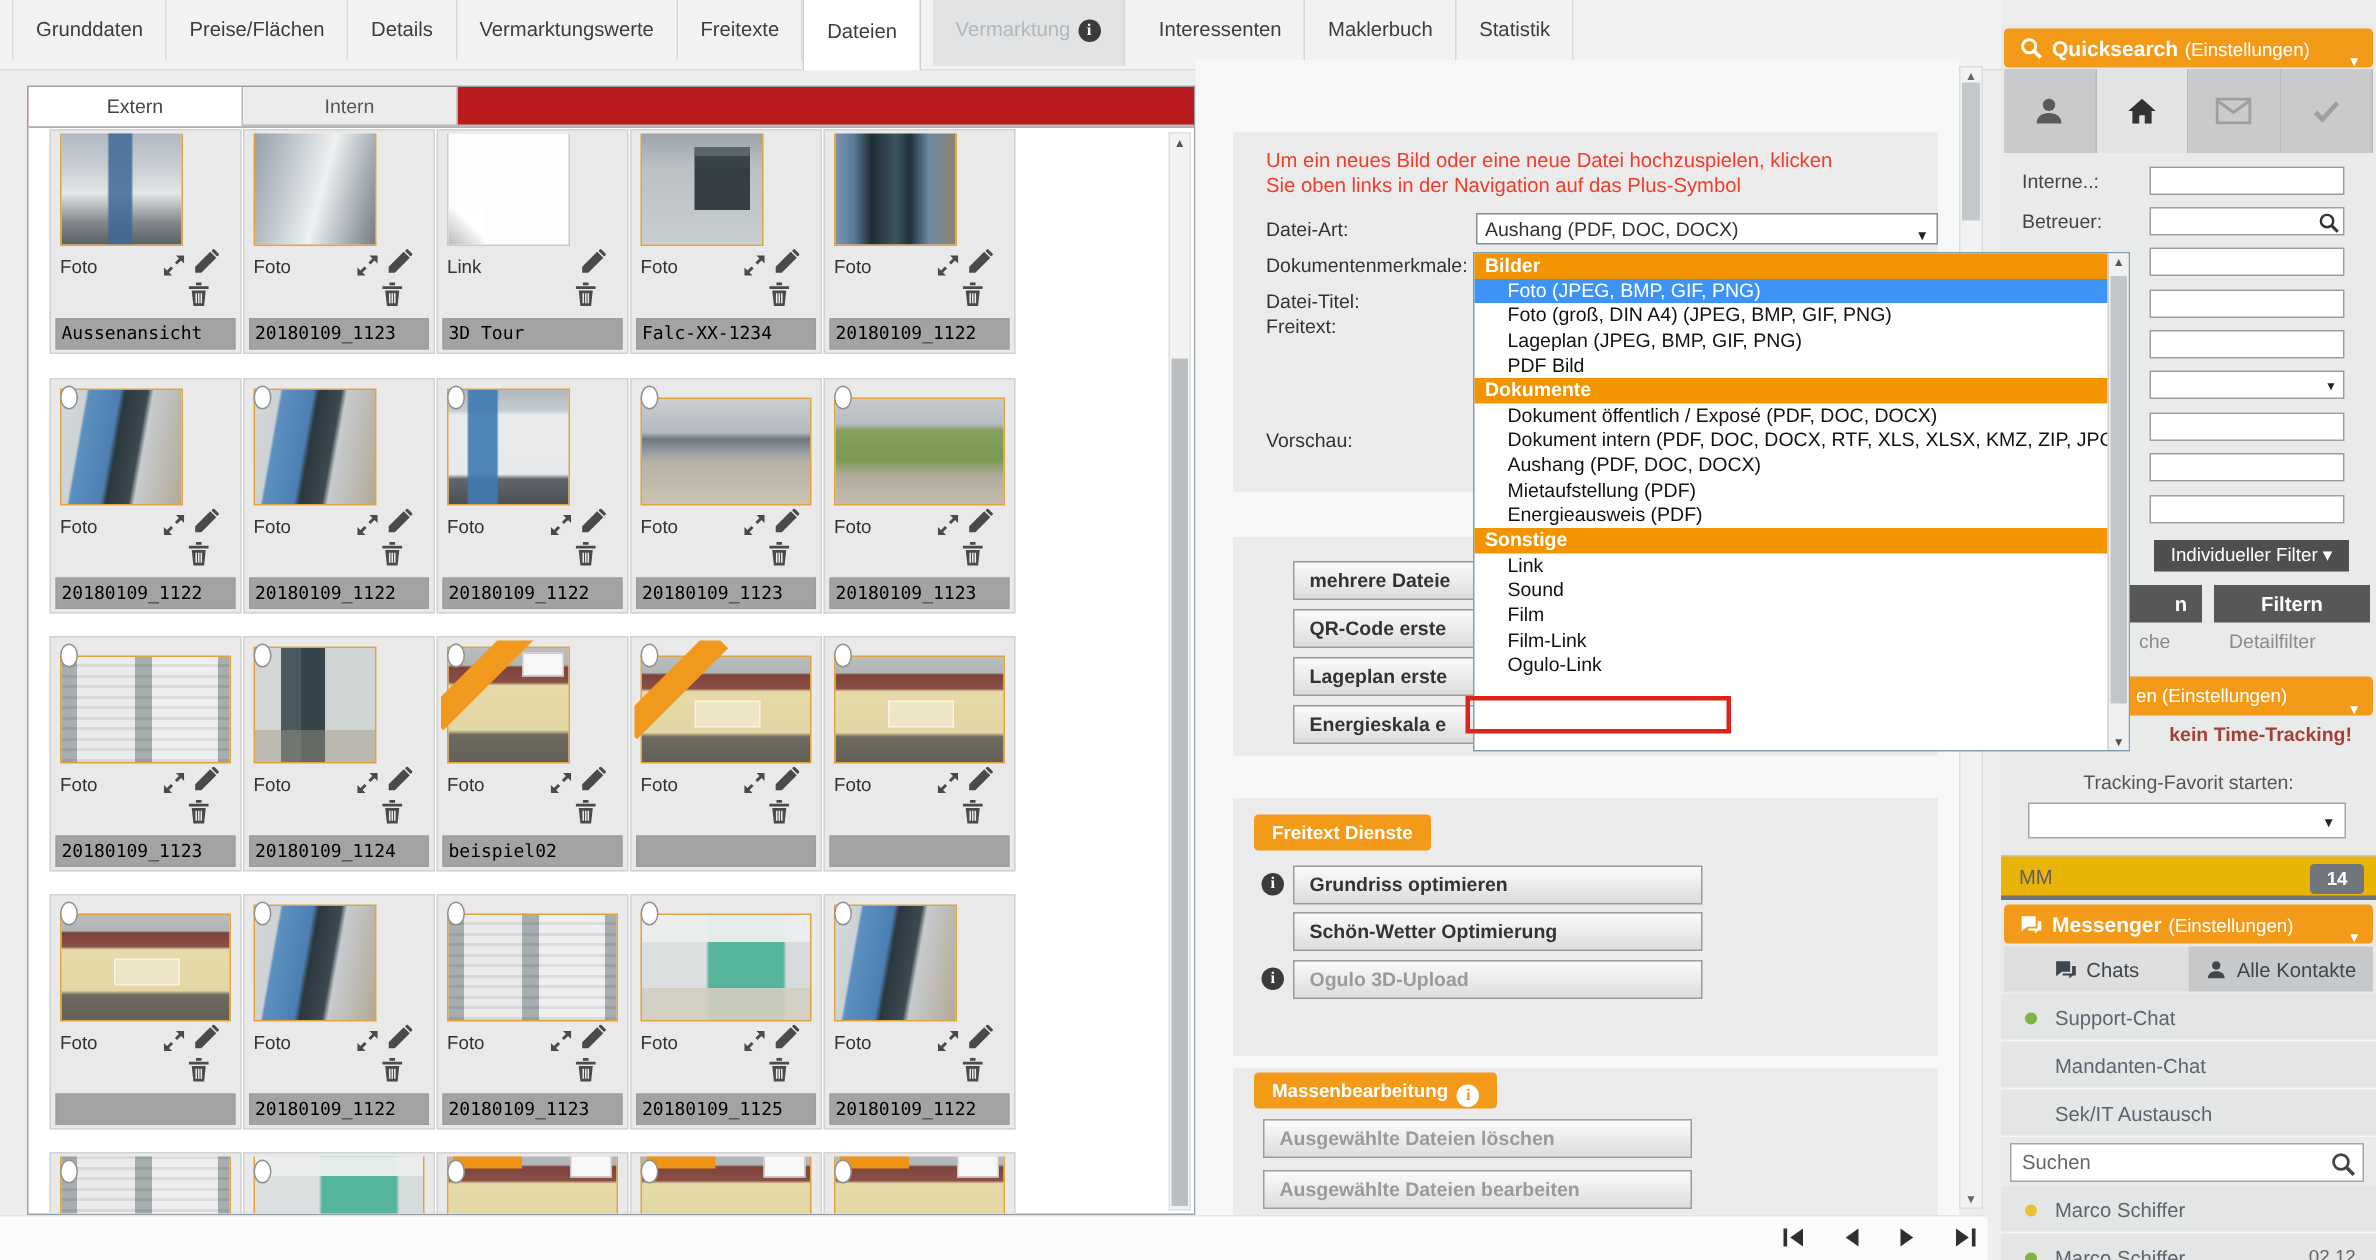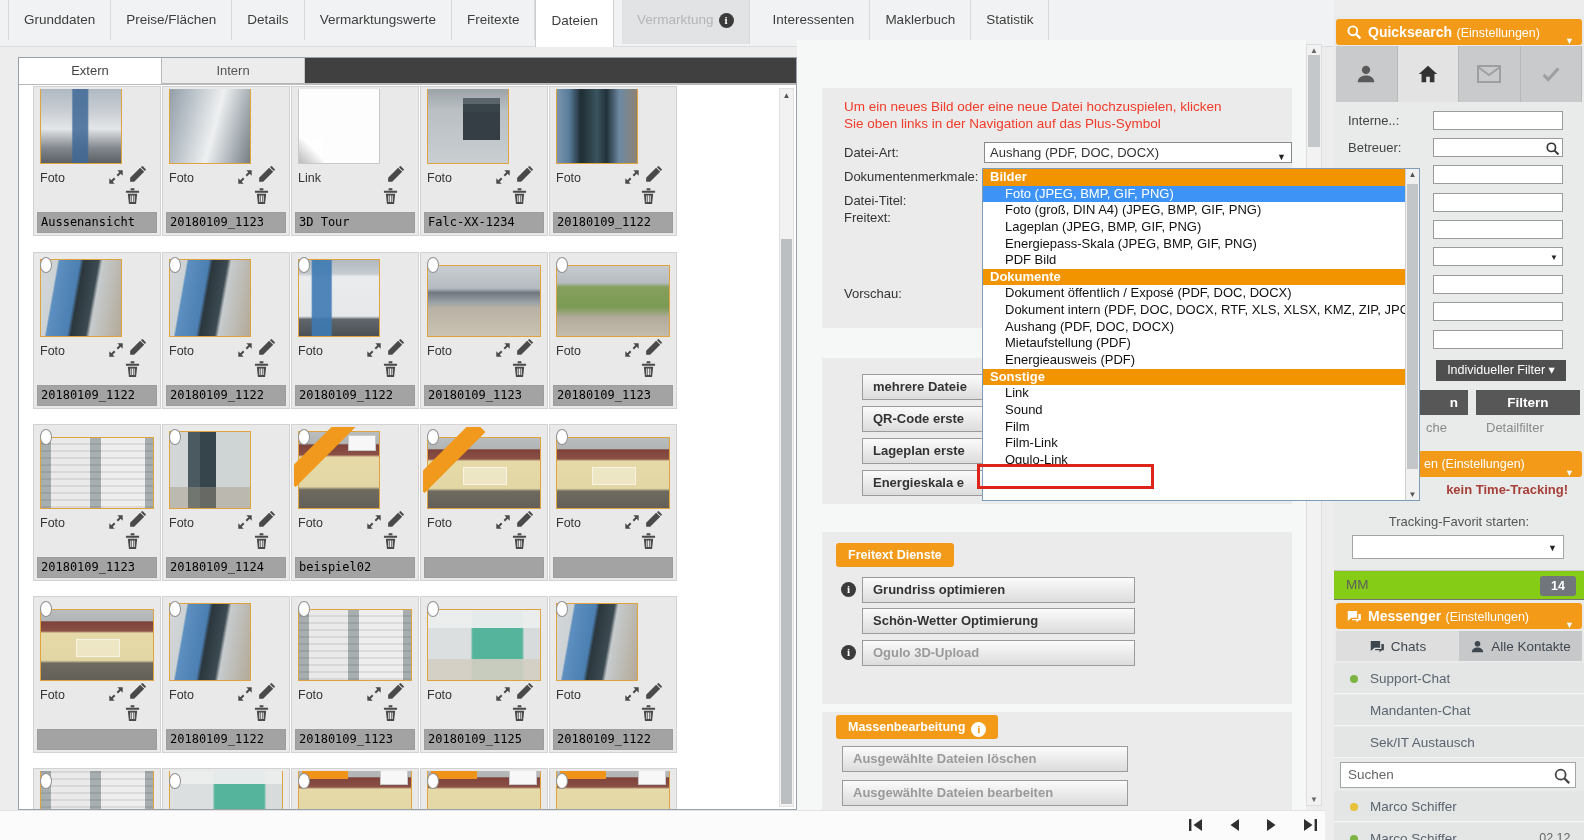--- a/index.html
+++ b/index.html
@@ -18,7 +18,7 @@
 
   
   #left-panel { position:absolute; left:18px; top:57px; width:779px; height:753px; background:#fff; border:1px solid #99a1a8; overflow:hidden; }
-  #lp-tabs { height:27px; border-bottom:1px solid #b9b9b9; display:flex; background:#404040; }
+  #lp-tabs { height:27px; border-bottom:1px solid #b9b9b9; display:flex; background:#b91c1c; }
   .lp-tab { width:143px; text-align:center; line-height:26px; font-size:13px; color:#444; cursor:pointer; }
   .lp-tab.active { background:#fff; border-right:1px solid #b9b9b9; font-weight:normal; }
   .lp-tab.idle { background:#ececec; border-right:1px solid #c6c6c6; border-bottom:1px solid #b9b9b9; color:#555; }

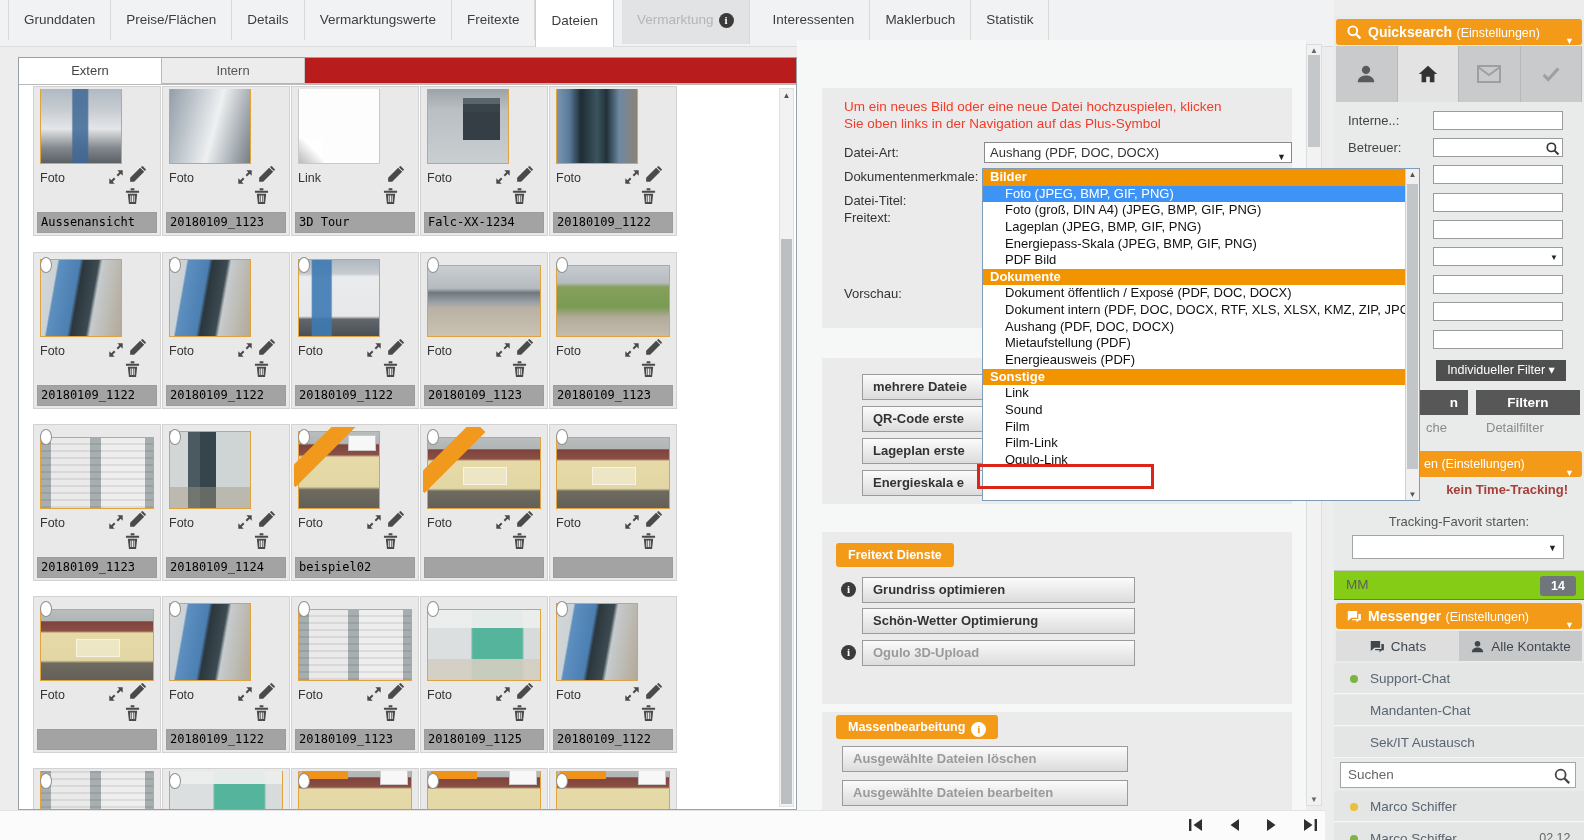--- a/index.html
+++ b/index.html
@@ -937,7 +937,6 @@
       <div class="dd-row item sel">Foto (JPEG, BMP, GIF, PNG)</div>
       <div class="dd-row item">Foto (groß, DIN A4) (JPEG, BMP, GIF, PNG)</div>
       <div class="dd-row item">Lageplan (JPEG, BMP, GIF, PNG)</div>
-      <div class="dd-row item">Energiepass-Skala (JPEG, BMP, GIF, PNG)</div>
       <div class="dd-row item">PDF Bild</div>
       <div class="dd-row hdr">Dokumente</div>
       <div class="dd-row item">Dokument öffentlich / Exposé (PDF, DOC, DOCX)</div>

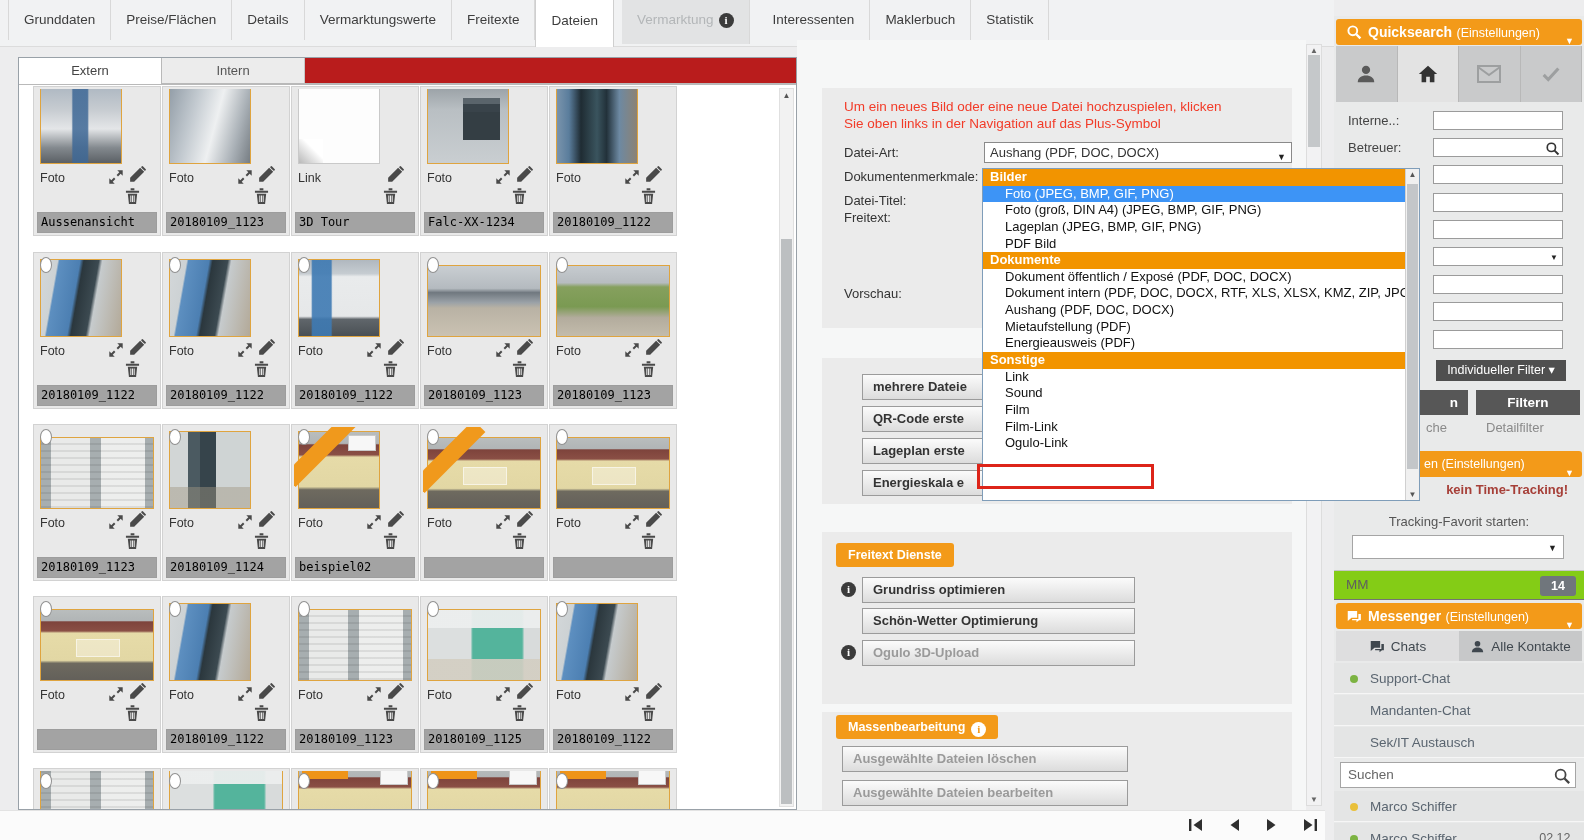--- a/index.html
+++ b/index.html
@@ -136,7 +136,7 @@
   #trk-fav { position:absolute; top:498px; width:100%; text-align:center; font-size:13px; color:#555; }
   #trk-select { position:absolute; left:18px; top:519px; width:212px; height:24px; background:#fff; border:1px solid #a5a5a5; cursor:pointer; }
   #trk-select .caret { position:absolute; right:6px; top:7px; font-size:9px; color:#222; }
-  #mm-row { position:absolute; left:0; top:554px; width:100%; height:30px; background:#84cc16; border-top:1px solid #c6c6c6; border-bottom:1px solid #737373; }
+  #mm-row { position:absolute; left:0; top:554px; width:100%; height:30px; background:#eab308; border-top:1px solid #c6c6c6; border-bottom:3px solid #737373; }
   #mm-row .lbl { position:absolute; left:12px; top:6px; font-size:13.5px; color:#5f5f5f; }
   #mm-badge { position:absolute; right:8px; top:5px; min-width:24px; height:20px; background:#70767c; border-radius:3px; color:#fff; font-size:12.5px; font-weight:bold; text-align:center; line-height:20px; padding:0 11px; }
   #msg-header { top:587px; }

